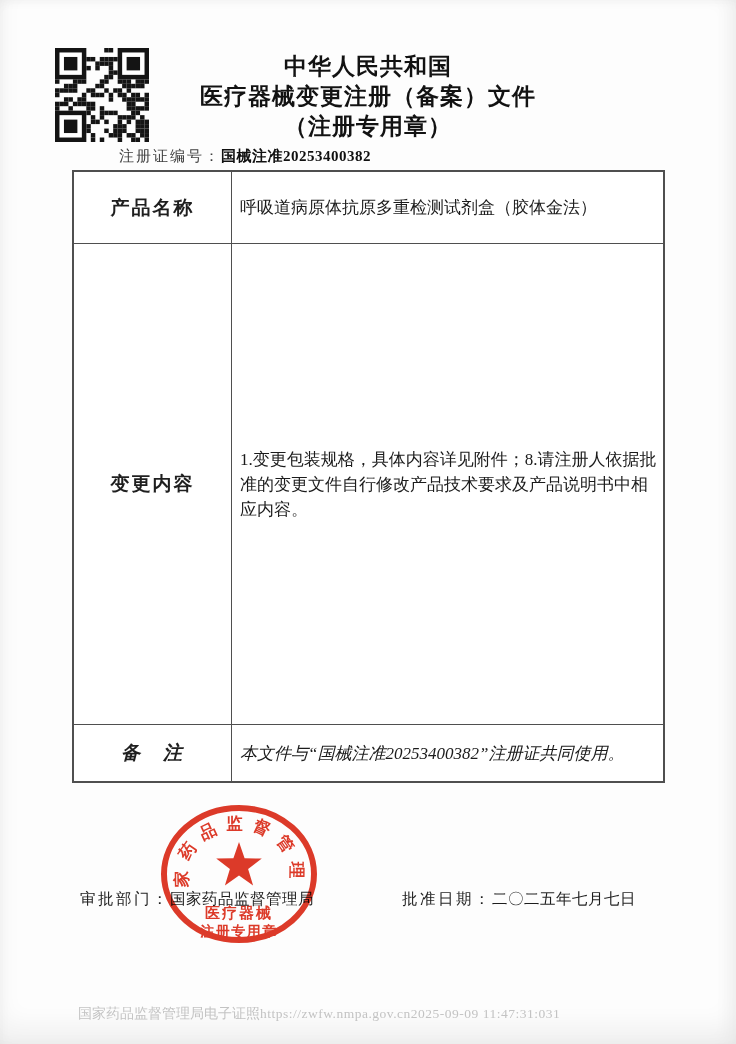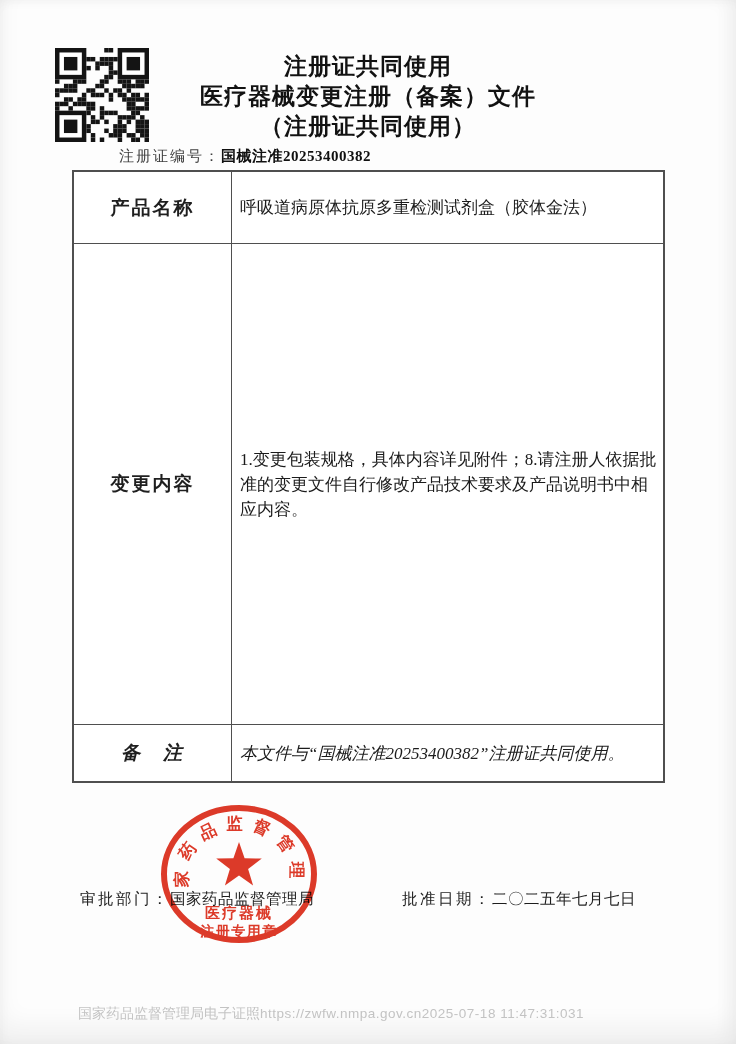--- a/index.html
+++ b/index.html
@@ -251,7 +251,7 @@
   </div>
 
   <div class="title-block">
-    <div>注册证共同使用</div>
+    <div>中华人民共和国</div>
     <div>医疗器械变更注册（备案）文件</div>
     <div>（注册证共同使用）</div>
   </div>

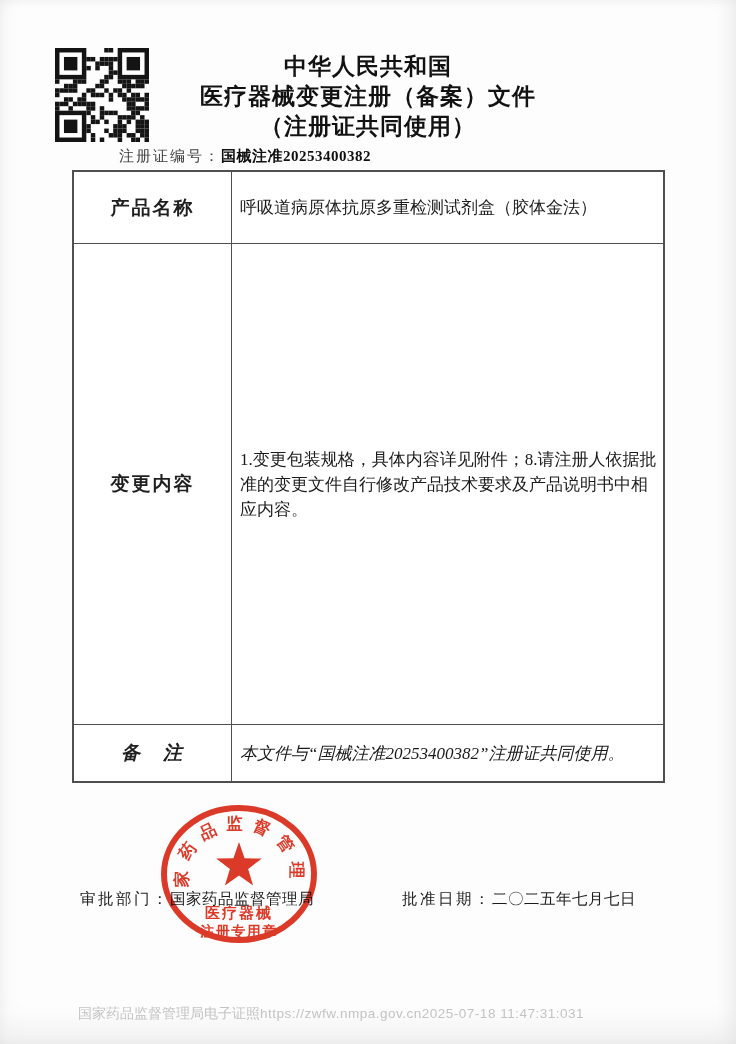--- a/index.html
+++ b/index.html
@@ -253,7 +253,7 @@
   <div class="title-block">
     <div>中华人民共和国</div>
     <div>医疗器械变更注册（备案）文件</div>
-    <div>（注册证共同使用）</div>
+    <div>（注册专用章）</div>
   </div>
 
   <div class="regno">

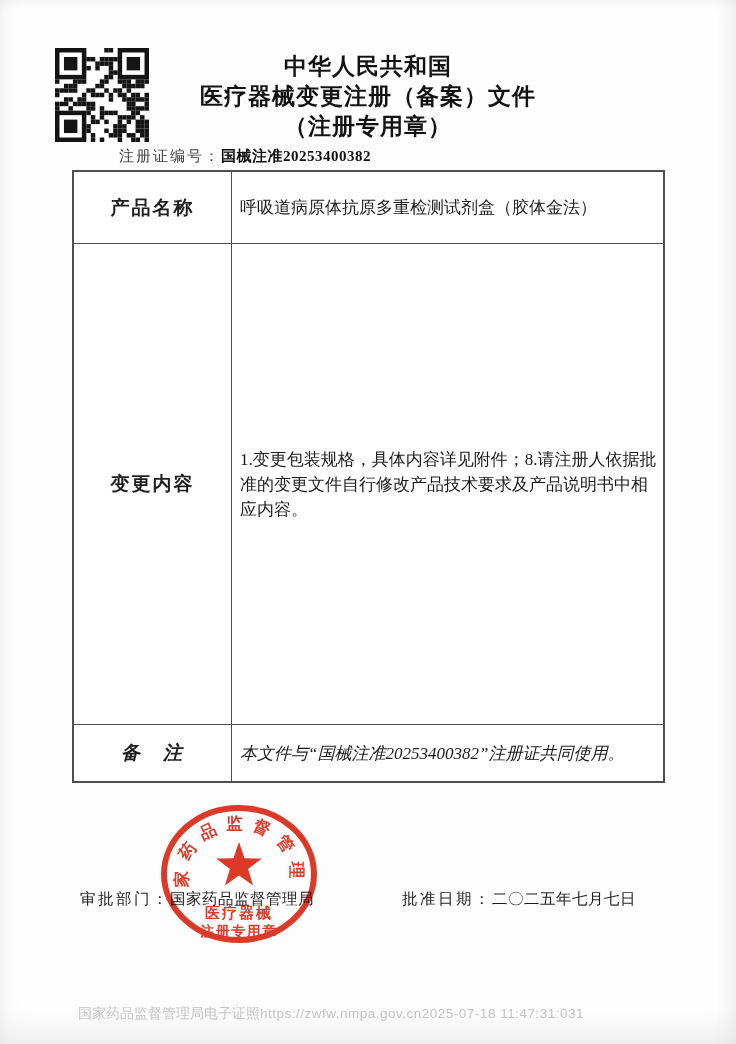--- a/index.html
+++ b/index.html
@@ -81,7 +81,7 @@
     color:var(--footer-gray,#c3c3c3);
     font-size:14px; white-space:nowrap;
   }
-  .footer .mono { font-family:Liberation Sans, sans-serif; font-size:13.5px; letter-spacing:0.5px; }
+  .footer .mono { font-family:Liberation Serif, serif; font-size:13.5px; letter-spacing:0.5px; }
 </style>
 </head>
 <body>

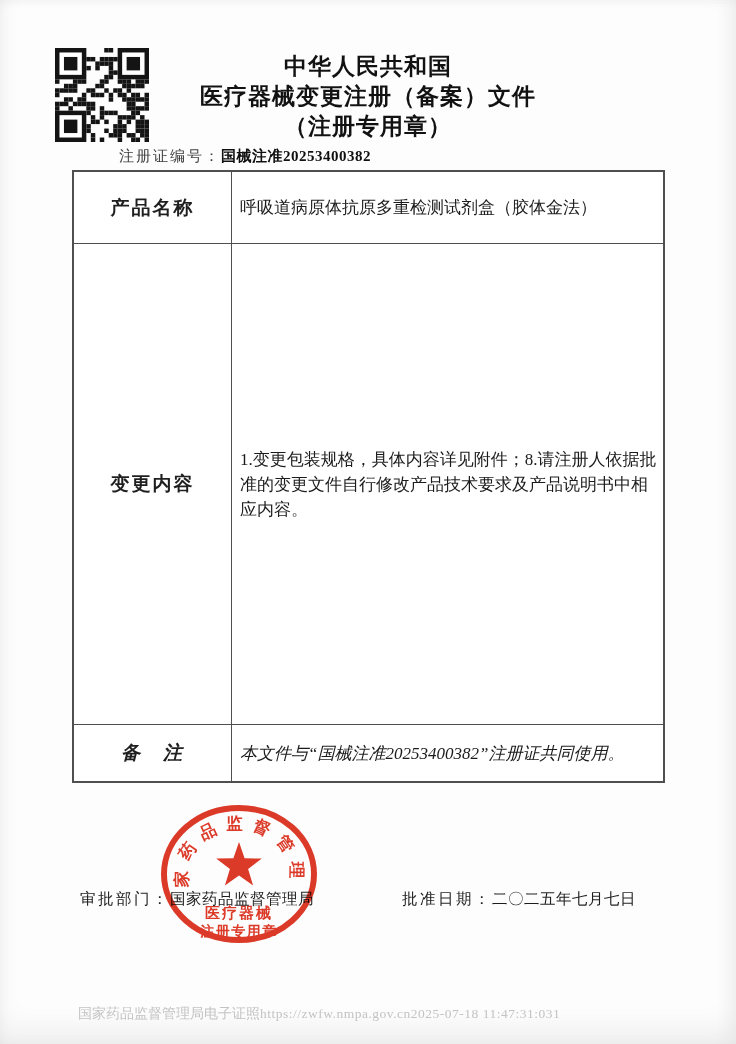--- a/index.html
+++ b/index.html
@@ -296,7 +296,7 @@
   <div class="footer">
     <span>国家药品监督管理局电子证照</span>
     <span class="mono">https://zwfw.nmpa.gov.cn</span>
-    <span class="mono">2025-07-18 11:47:31:031</span>
+    <span class="mono">2025-09-09 11:47:31:031</span>
   </div>
 
 </div>

